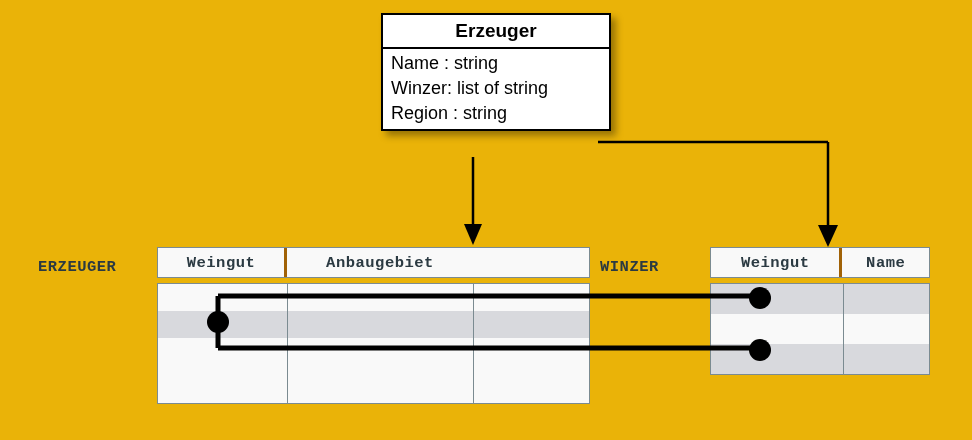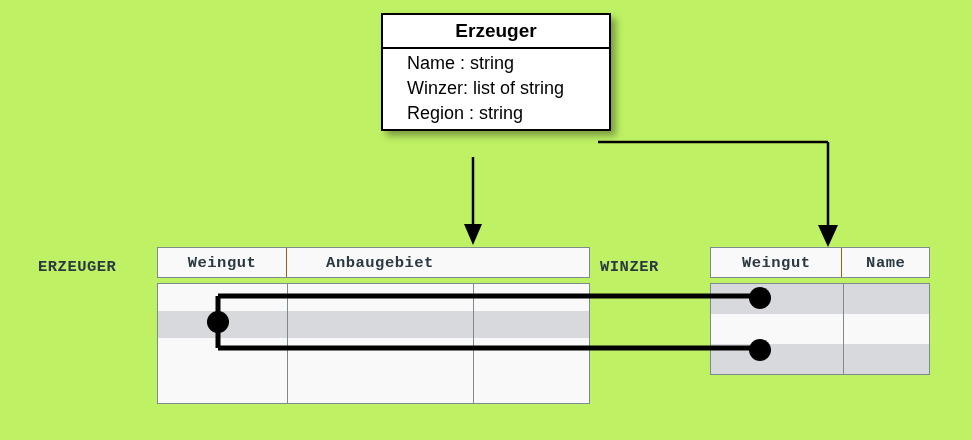--- a/index.html
+++ b/index.html
@@ -15,7 +15,7 @@
     position: relative;
     width: 972px;
     height: 440px;
-    background: #bef264;
+    background: #eab308;
     overflow: hidden;
   }
 

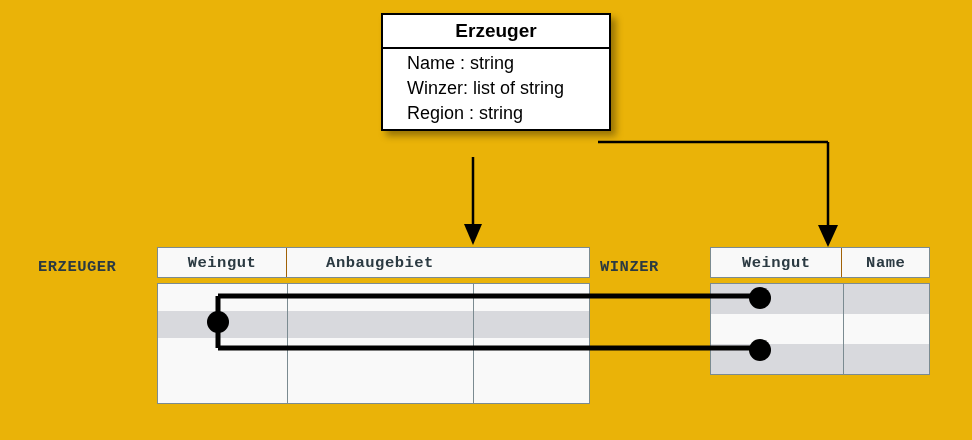--- a/index.html
+++ b/index.html
@@ -47,7 +47,7 @@
   .class-attr {
     font-size: 18px;
     line-height: 25px;
-    padding: 0 6px 0 24px;
+    padding: 0 6px 0 8px;
     color: #000;
     white-space: nowrap;
   }

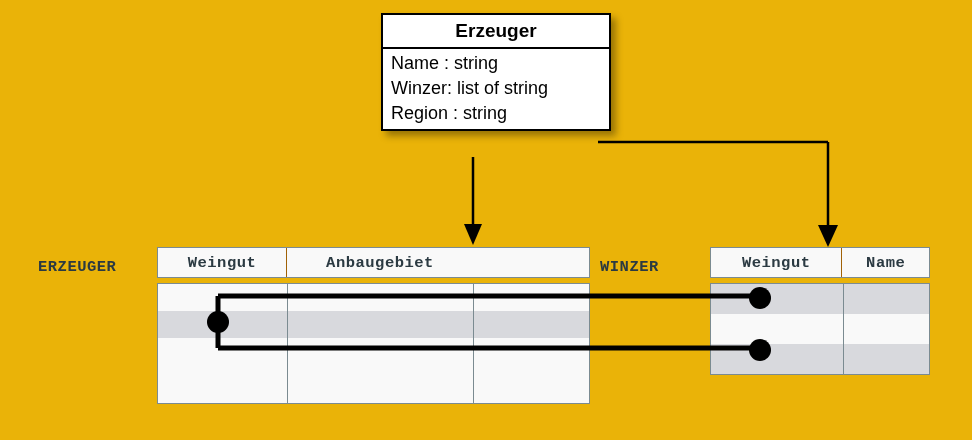--- a/index.html
+++ b/index.html
@@ -77,7 +77,7 @@
     display: flex;
     align-items: center;
     justify-content: center;
-    border-right: 1px solid #a16207;
+    border-right: 3px solid #a16207;
     white-space: nowrap;
   }
   .tbl-head .cell:last-child { border-right: none; }

